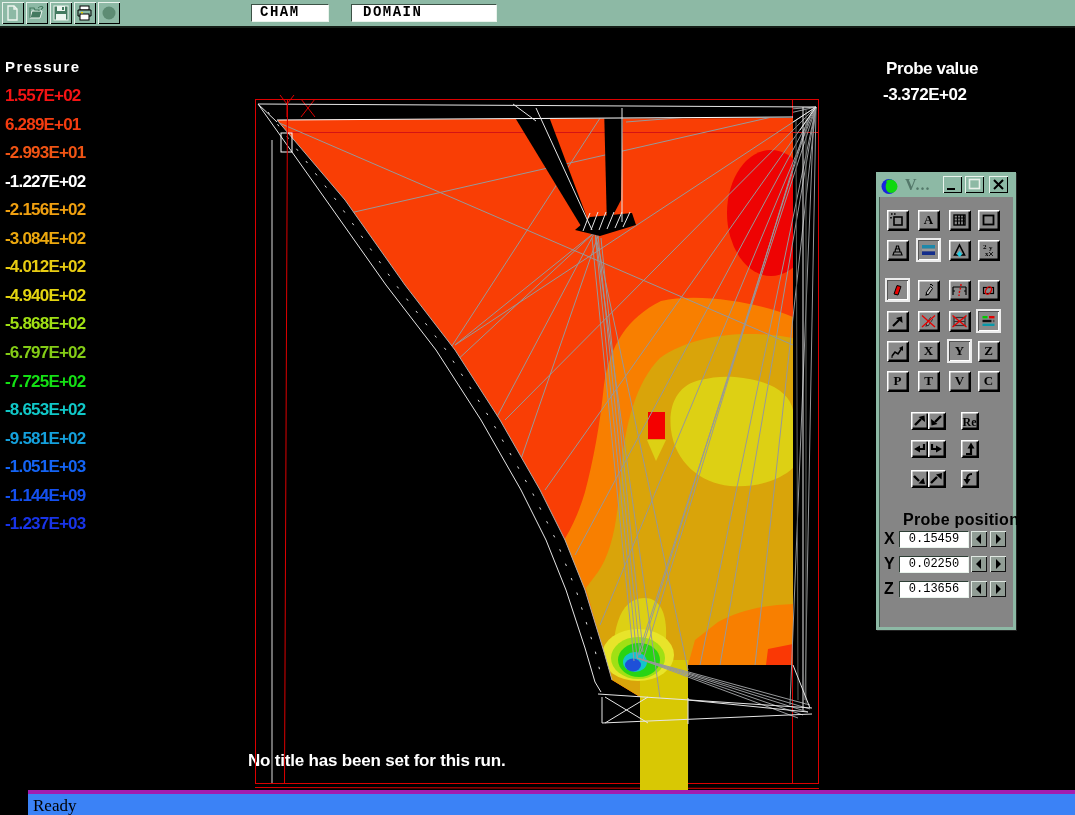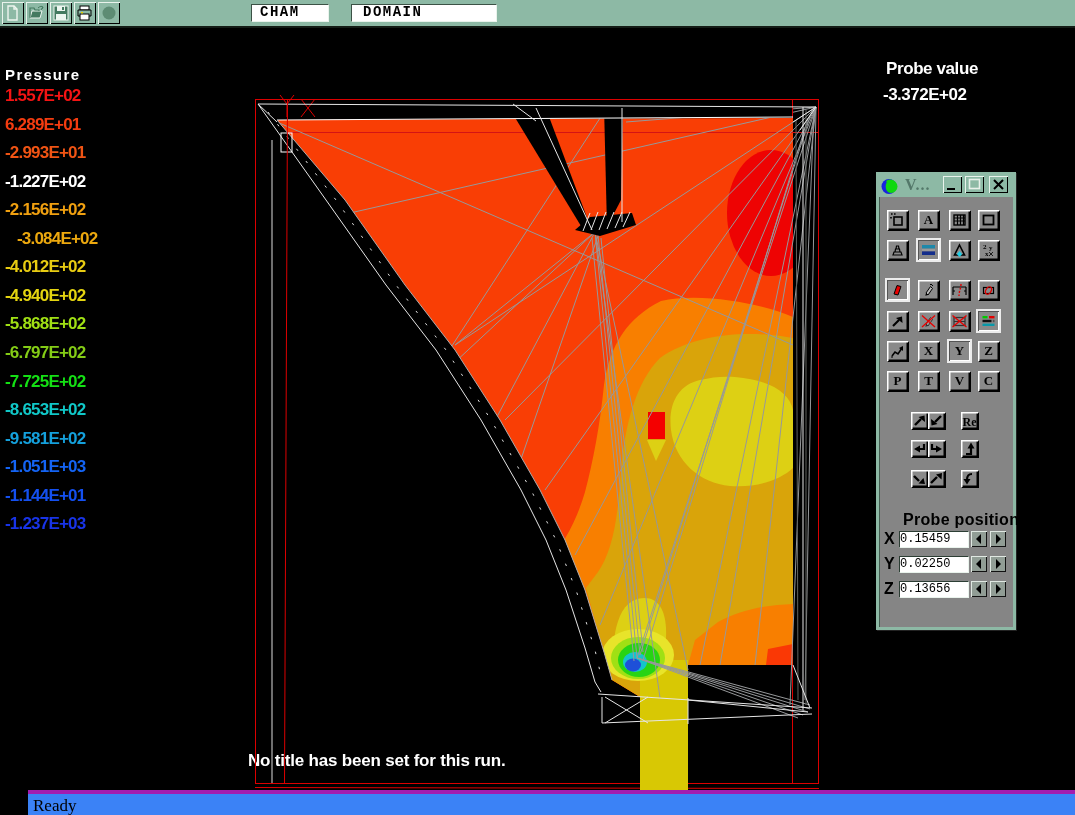--- a/index.html
+++ b/index.html
@@ -79,7 +79,7 @@
  <div class="tfield" style="left:351px;width:146px;padding-left:11px;">DOMAIN</div>
 </div>
 
-<div class="leg lab wlab" style="top:66px;">Pressure</div>
+<div class="leg lab wlab" style="top:58px;">Pressure</div>
 <div class="leg" style="top:87.0px;color:#f41414;">1.557E+02</div>
 <div class="leg" style="top:115.5px;color:#f43c10;">6.289E+01</div>
 <div class="leg" style="top:144.1px;color:#f05414;">-2.993E+01</div>

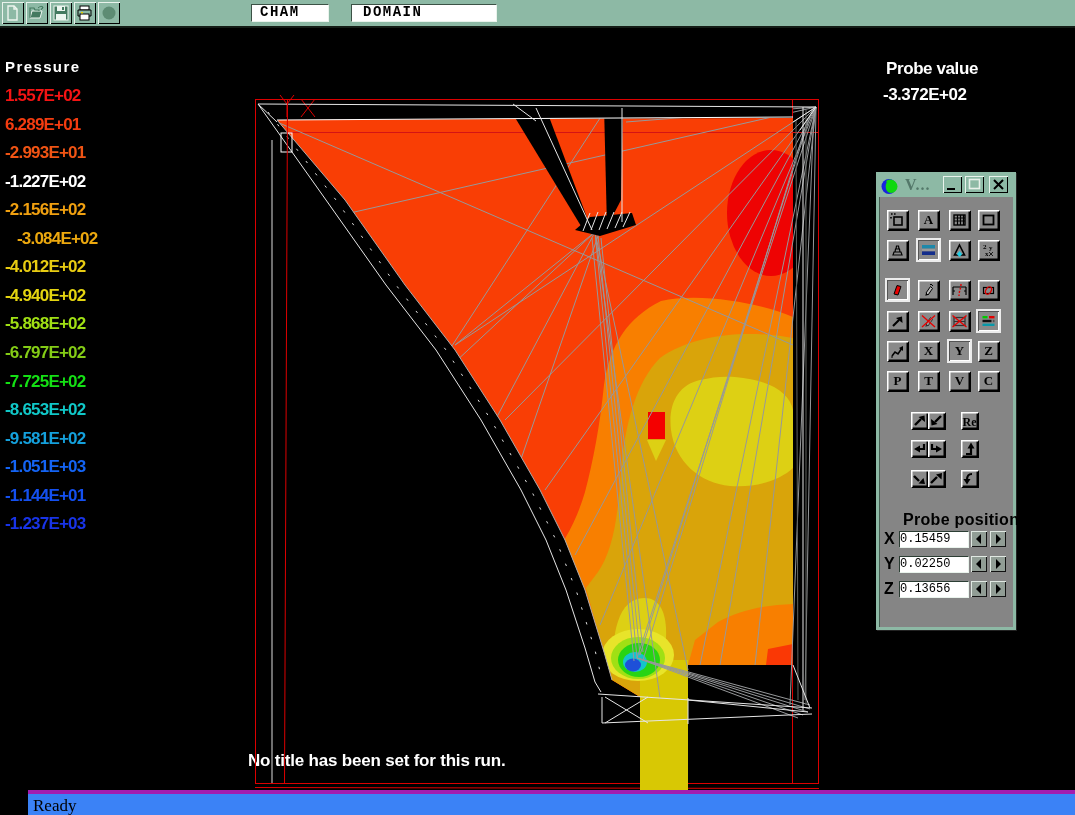--- a/index.html
+++ b/index.html
@@ -85,7 +85,7 @@
 <div class="leg" style="top:144.1px;color:#f05414;">-2.993E+01</div>
 <div class="leg" style="top:172.7px;color:#ffffff;">-1.227E+02</div>
 <div class="leg" style="top:201.2px;color:#f0a010;">-2.156E+02</div>
-<div class="leg" style="top:229.8px;color:#eca80e;margin-left:12px;">-3.084E+02</div>
+<div class="leg" style="top:229.8px;color:#eca80e;">-3.084E+02</div>
 <div class="leg" style="top:258.3px;color:#e8cc12;">-4.012E+02</div>
 <div class="leg" style="top:286.9px;color:#e4d410;">-4.940E+02</div>
 <div class="leg" style="top:315.4px;color:#a0e014;">-5.868E+02</div>

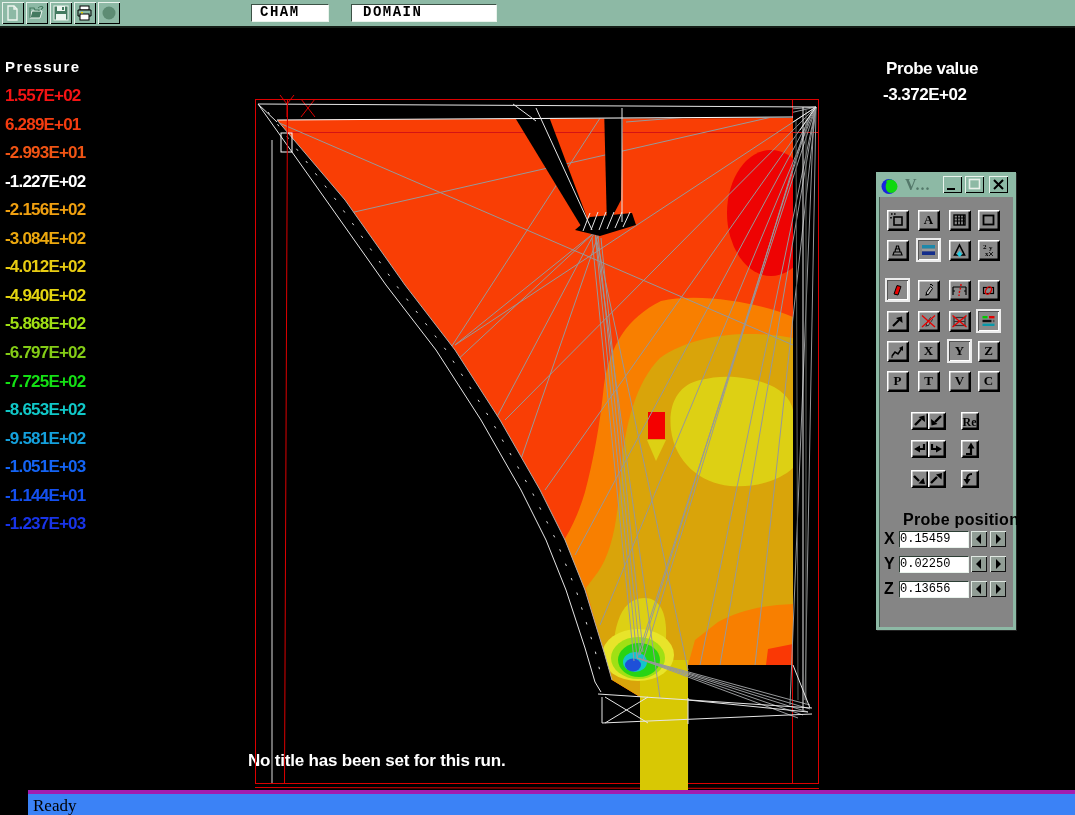--- a/index.html
+++ b/index.html
@@ -94,7 +94,7 @@
 <div class="leg" style="top:401.1px;color:#10c8c8;">-8.653E+02</div>
 <div class="leg" style="top:429.6px;color:#14a0dc;">-9.581E+02</div>
 <div class="leg" style="top:458.2px;color:#1464f4;">-1.051E+03</div>
-<div class="leg" style="top:486.7px;color:#1450f0;">-1.144E+01</div>
+<div class="leg" style="top:486.7px;color:#1450f0;">-1.144E+09</div>
 <div class="leg" style="top:515.2px;color:#1834e8;">-1.237E+03</div>
 
 <div class="leg wlab" style="left:886px;top:60px;font-size:17px;letter-spacing:-0.4px;">Probe value</div>

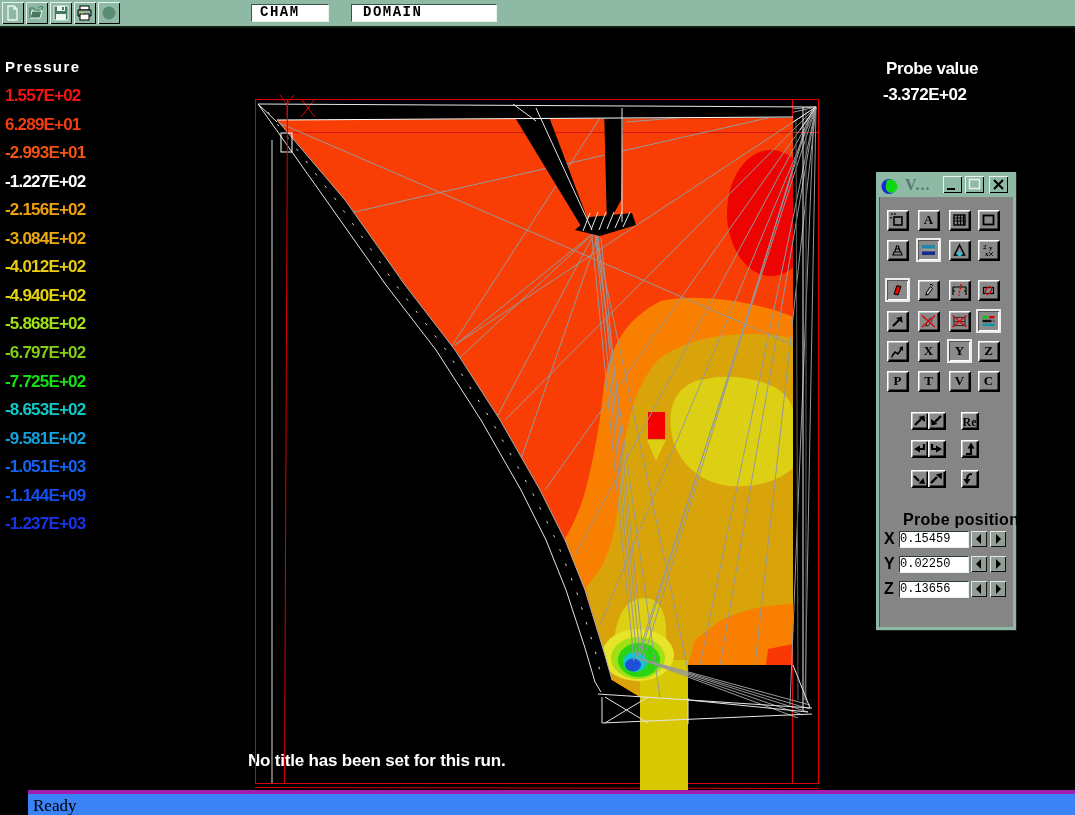--- a/index.html
+++ b/index.html
@@ -33,7 +33,7 @@
 .plab{position:absolute;font-size:16px;font-weight:bold;color:#000;}
 .pfield{position:absolute;width:70px;height:17px;background:#fff;box-sizing:border-box;
 border:1px solid #e9f3ec;border-top-color:#2c3e34;border-left-color:#2c3e34;
-font-family:"Liberation Mono",monospace;font-size:12px;color:#000;line-height:15px;}
+font-family:"Liberation Mono",monospace;font-size:12px;color:#000;line-height:15px;text-align:center;}
 .spin{position:absolute;width:16px;height:16px;background:#919d95;
 box-shadow:inset 1px 1px 0 #e0e8e2, inset -1px -1px 0 #111;text-align:center;}
 .spin svg{margin-top:1px;}

